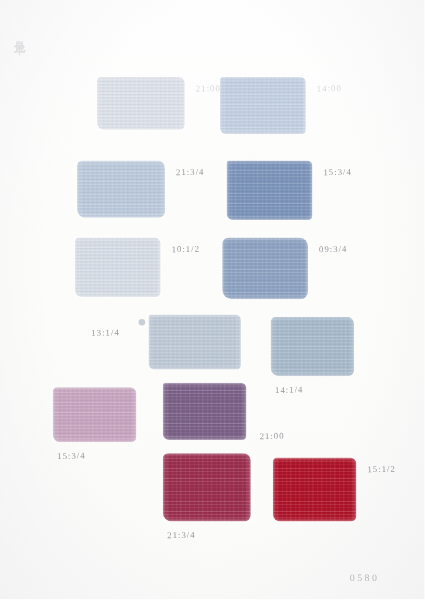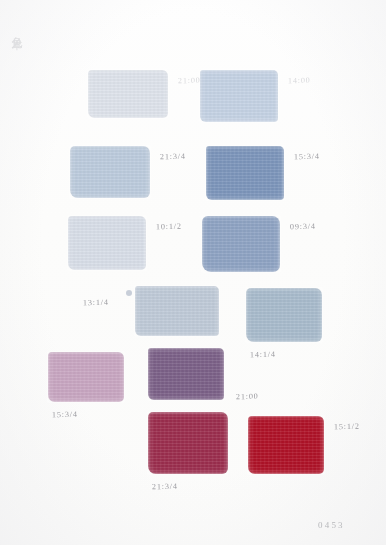--- a/index.html
+++ b/index.html
@@ -159,7 +159,7 @@
 
   <div id="ink-dot" style="left:126px; top:290px;"></div>
 
-  <div id="page-number" style="left:318px; top:520px;">0453</div>
+  <div id="page-number" style="left:318px; top:520px;">0580</div>
 
 <div class="label faint" style="left: 178px; top: 76px;">21:00</div>
     <div class="label faint" style="left: 288px; top: 76px;">14:00</div>

